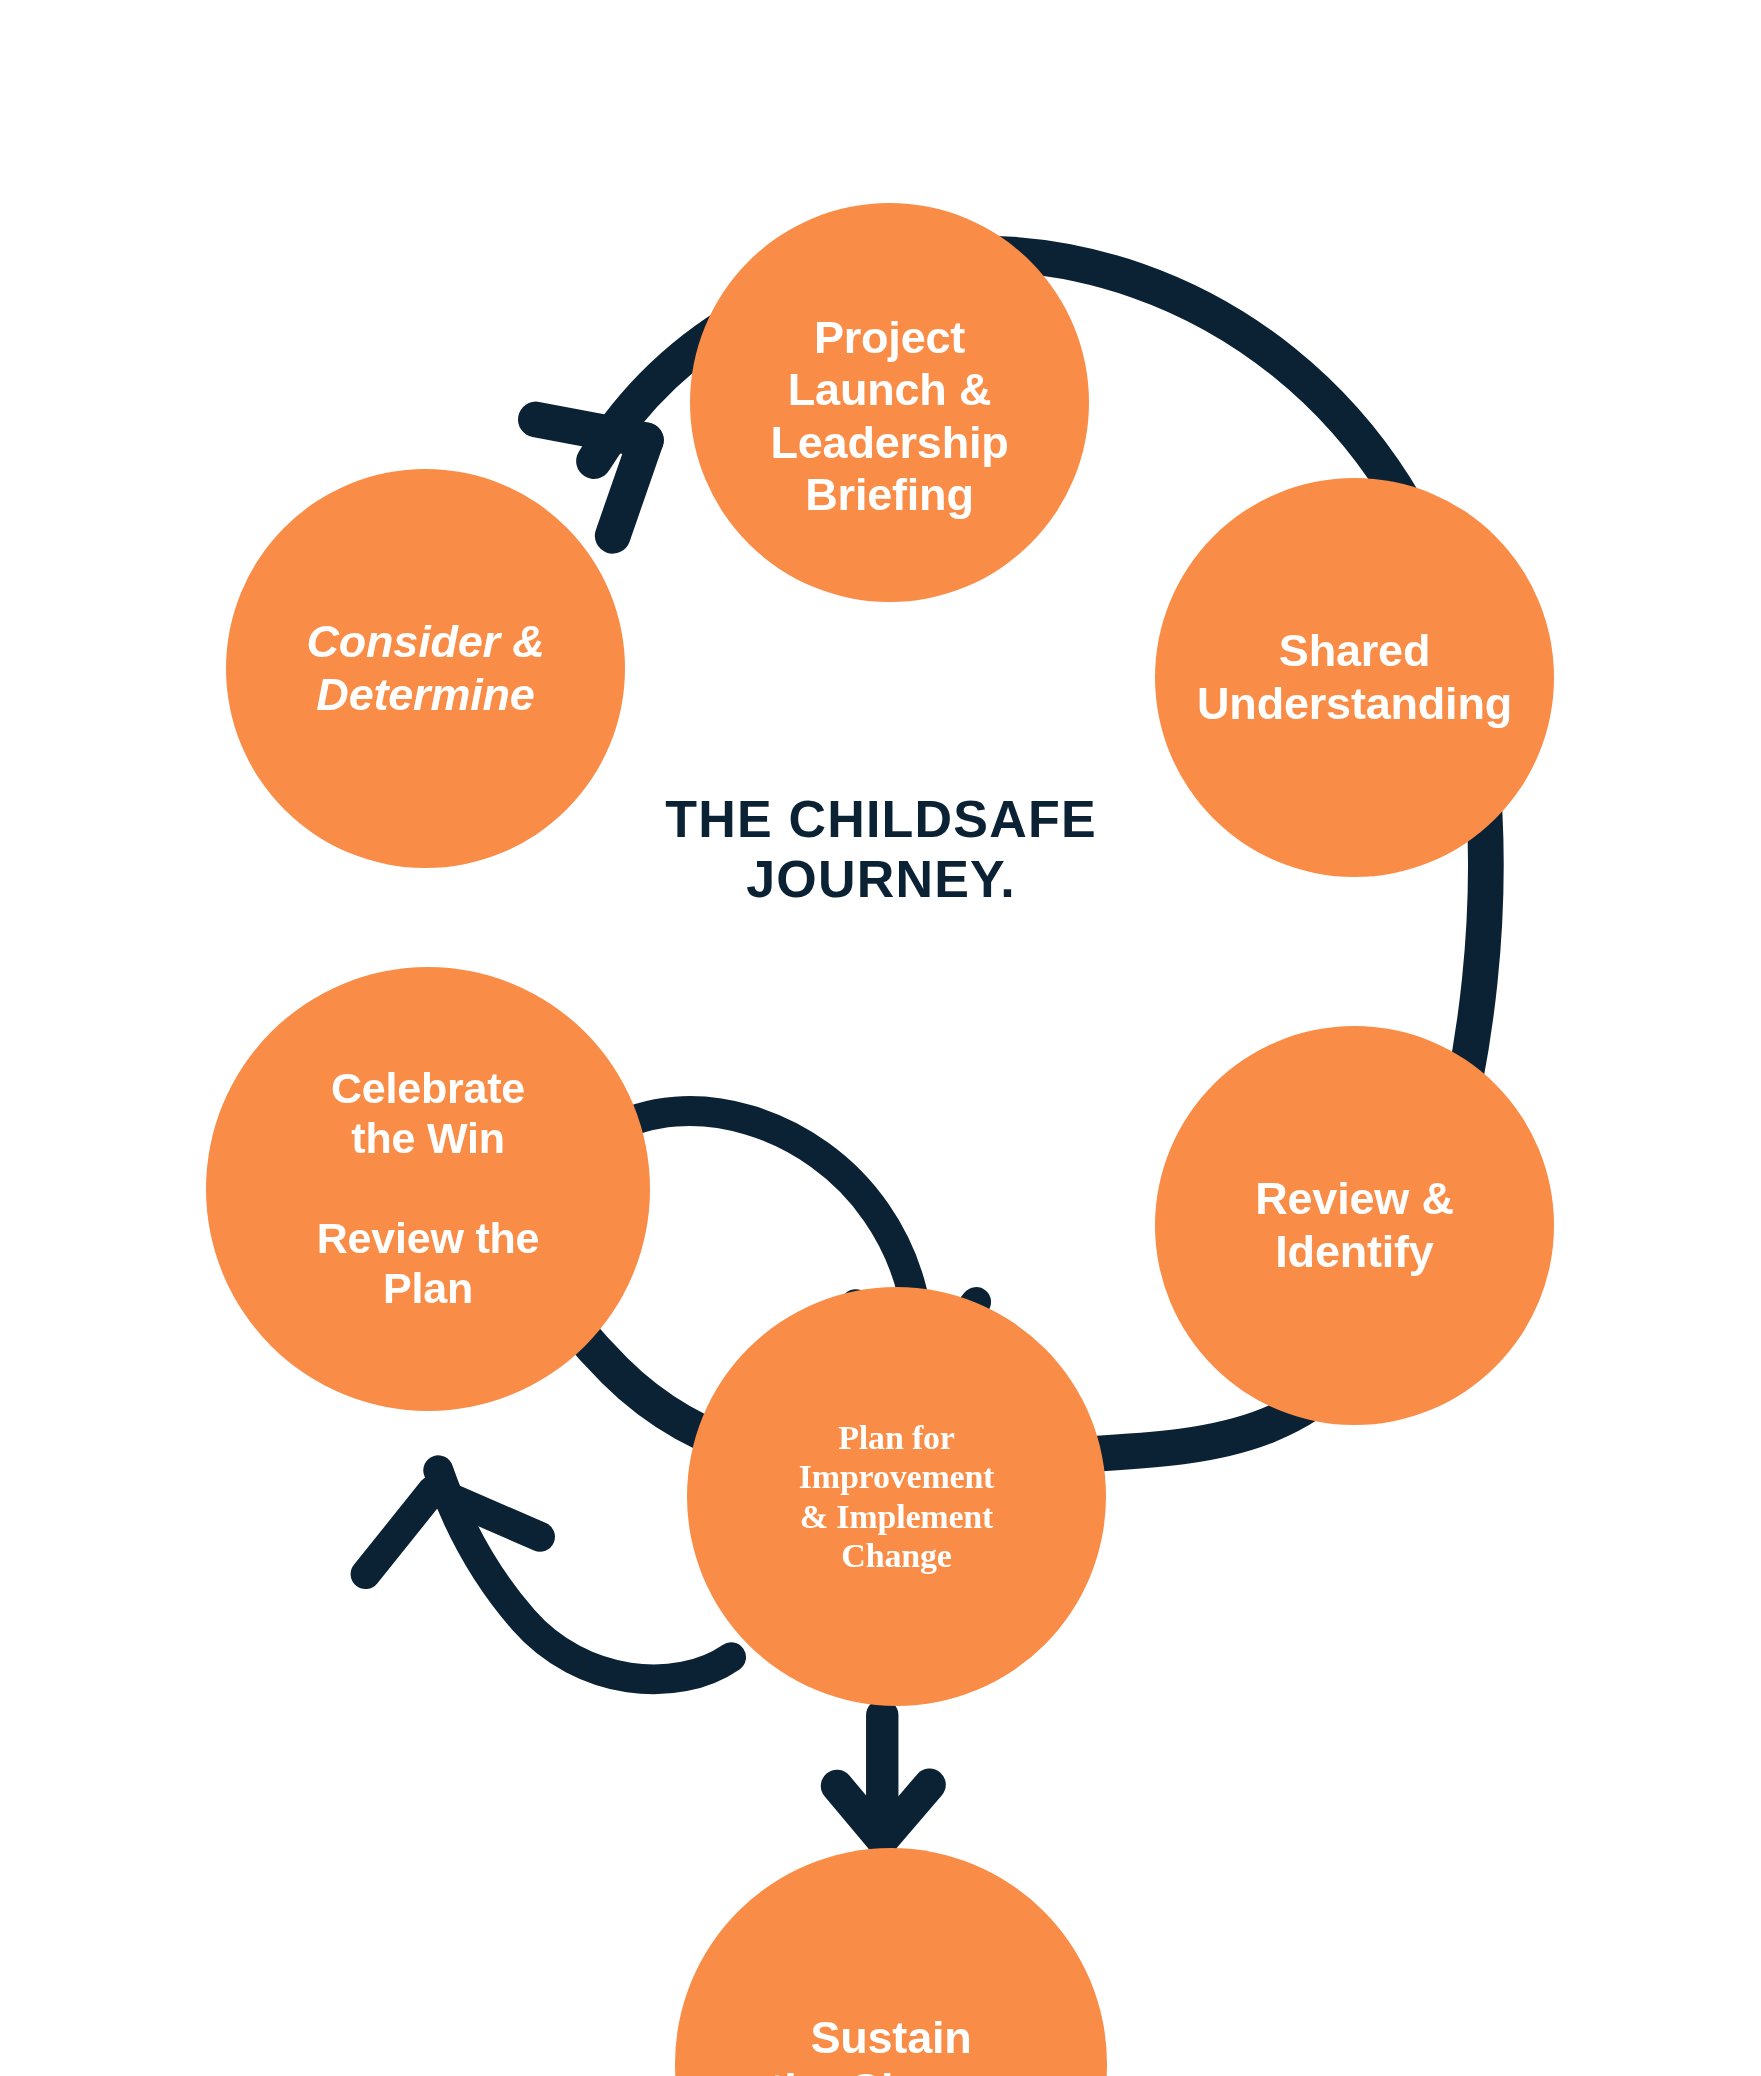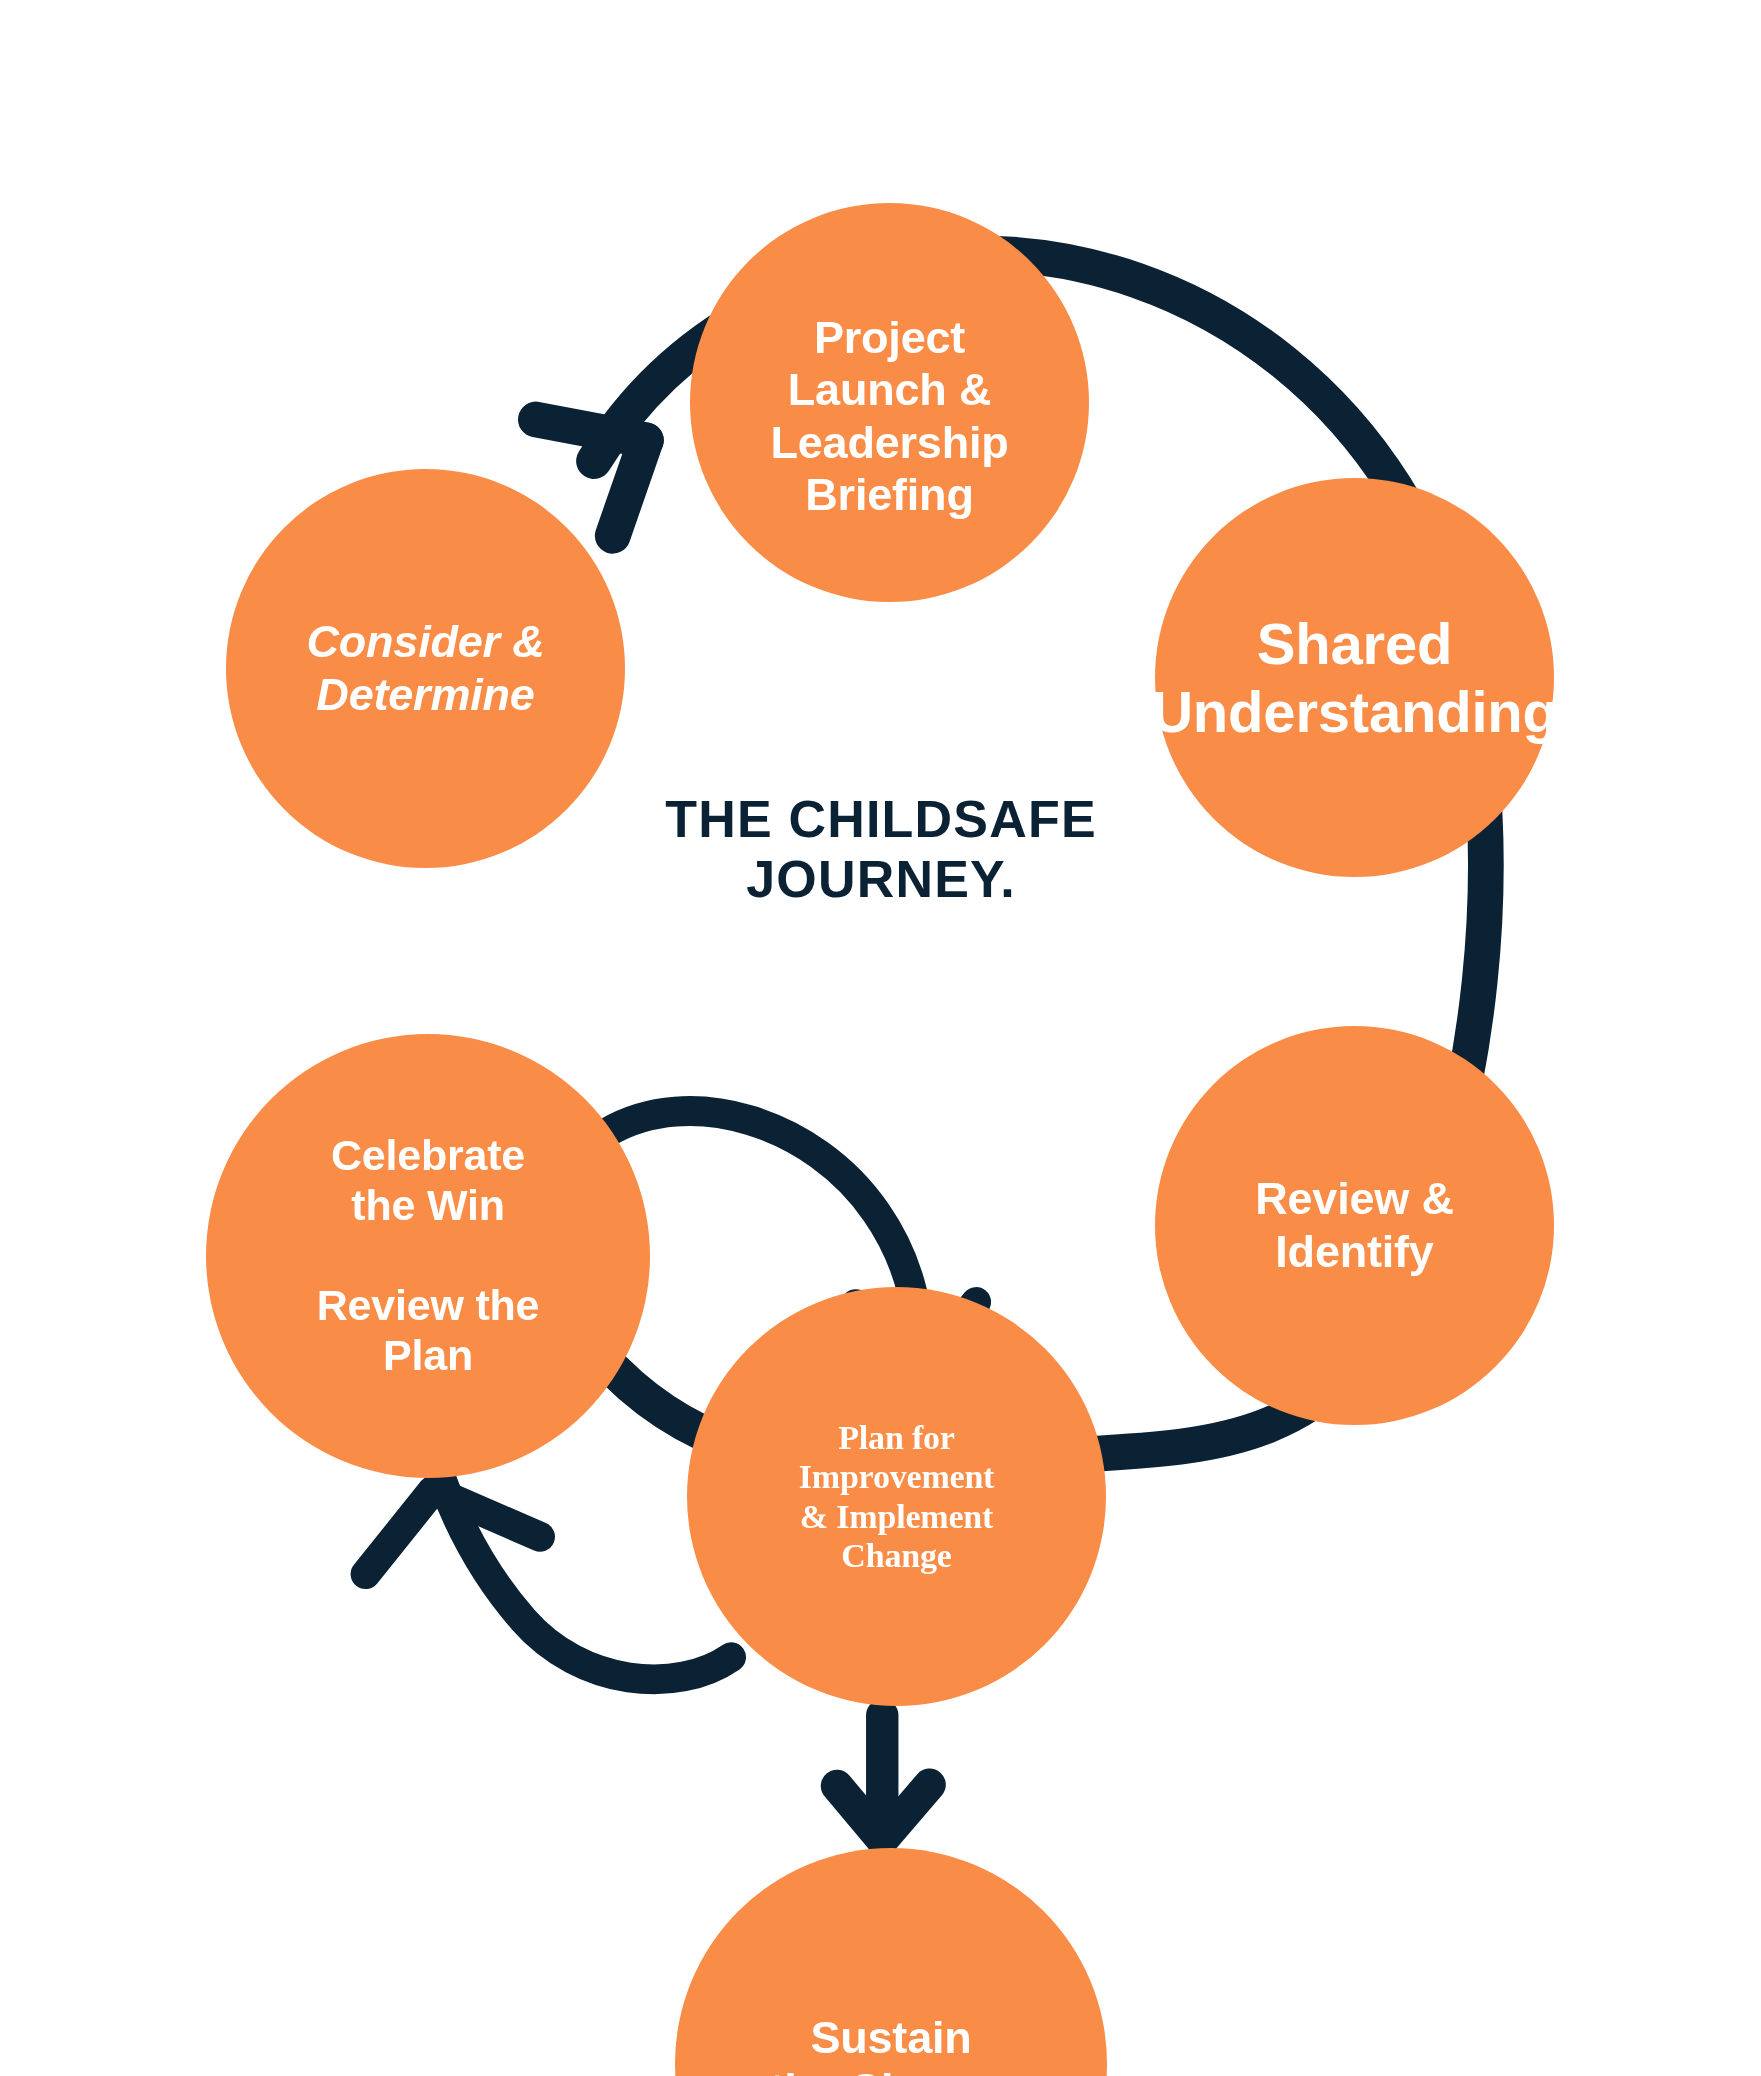--- a/index.html
+++ b/index.html
@@ -52,7 +52,7 @@
   #node-project-launch .node-label { font-size: 45px; margin-top: 28px; }
 
   #node-shared-understanding { left: 1155px; top: 478px; width: 399px;  height: 399px; }
-  #node-shared-understanding .node-label { font-size: 58px; }
+  #node-shared-understanding .node-label { font-size: 45px; }
 
   #node-consider-determine { left: 226px;  top: 469px; width: 399px;  height: 399px; }
   #node-consider-determine .node-label { font-size: 45px; font-style: italic; }

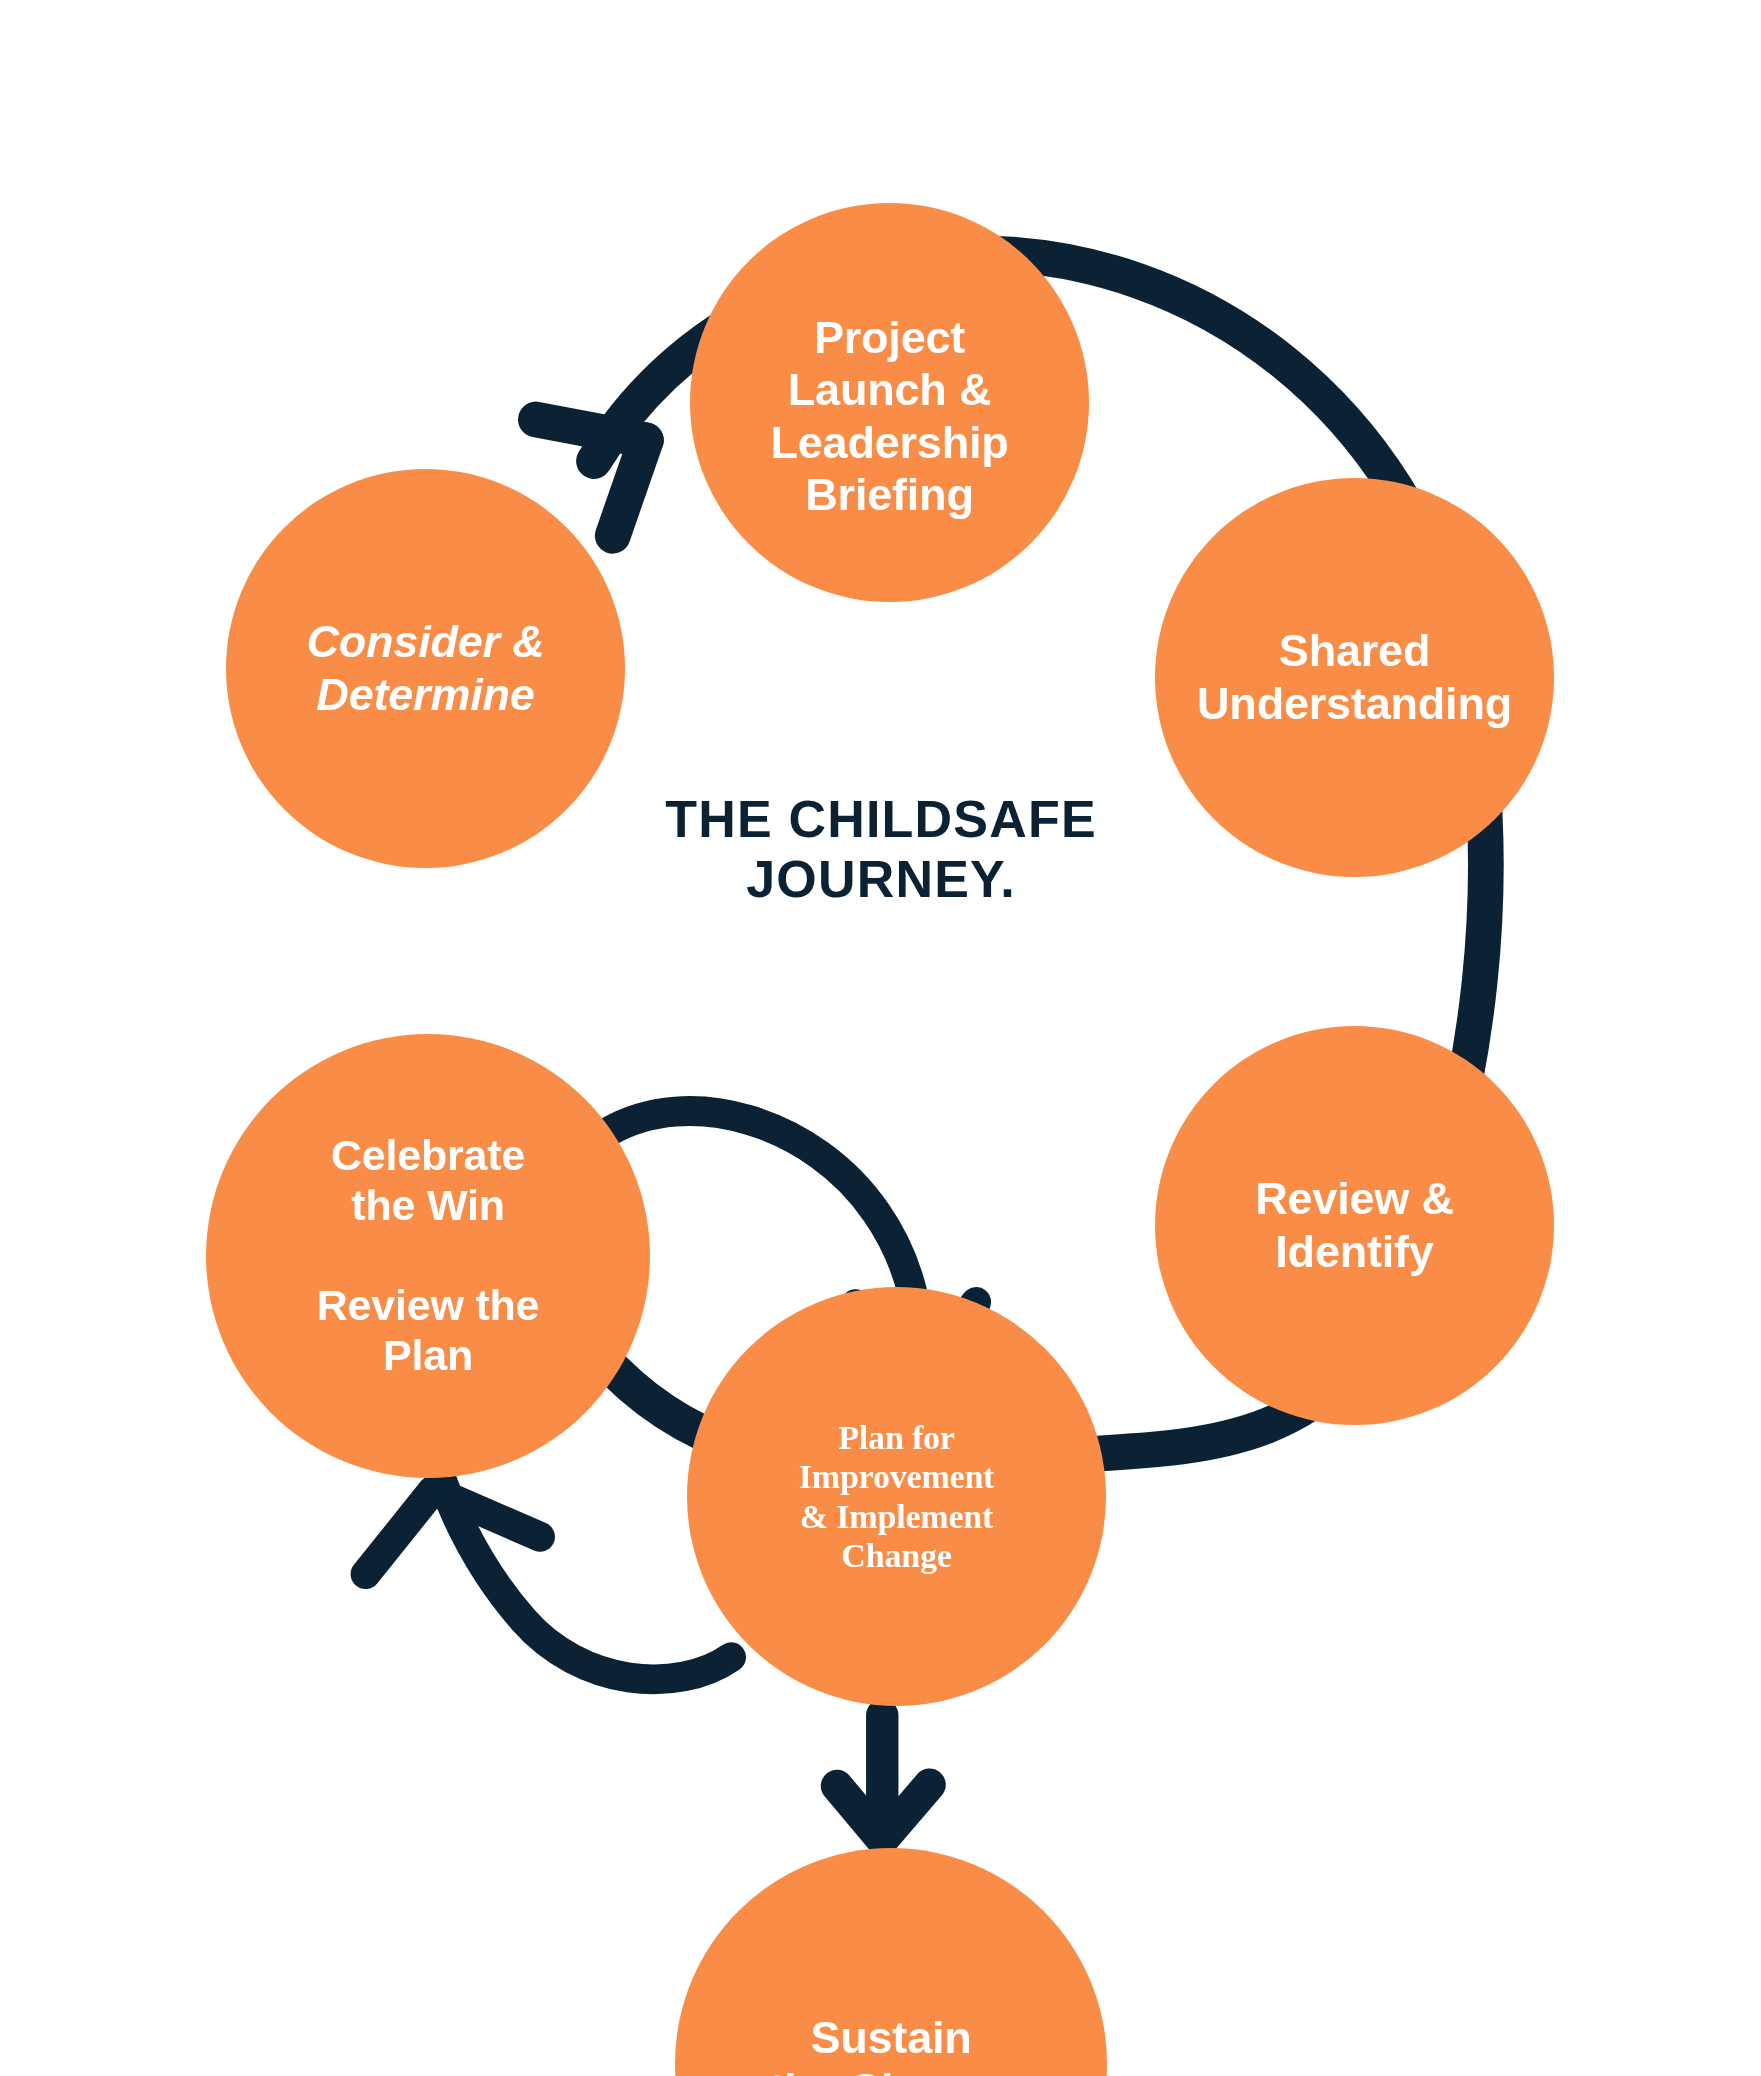--- a/index.html
+++ b/index.html
@@ -60,7 +60,7 @@
   #node-review-identify { left: 1155px; top: 1026px; width: 399px;  height: 399px; }
   #node-review-identify .node-label { font-size: 45px; }
 
-  #node-celebrate-review { left: 206px;  top: 1034px; width: 444px; height: 444px; }
+  #node-celebrate-review { left: 206px;  top: 967px; width: 444px; height: 444px; }
   #node-celebrate-review .node-label { font-size: 43px; }
 
   #node-plan-improvement { left: 687px; top: 1287px; width: 419px; height: 419px; }

